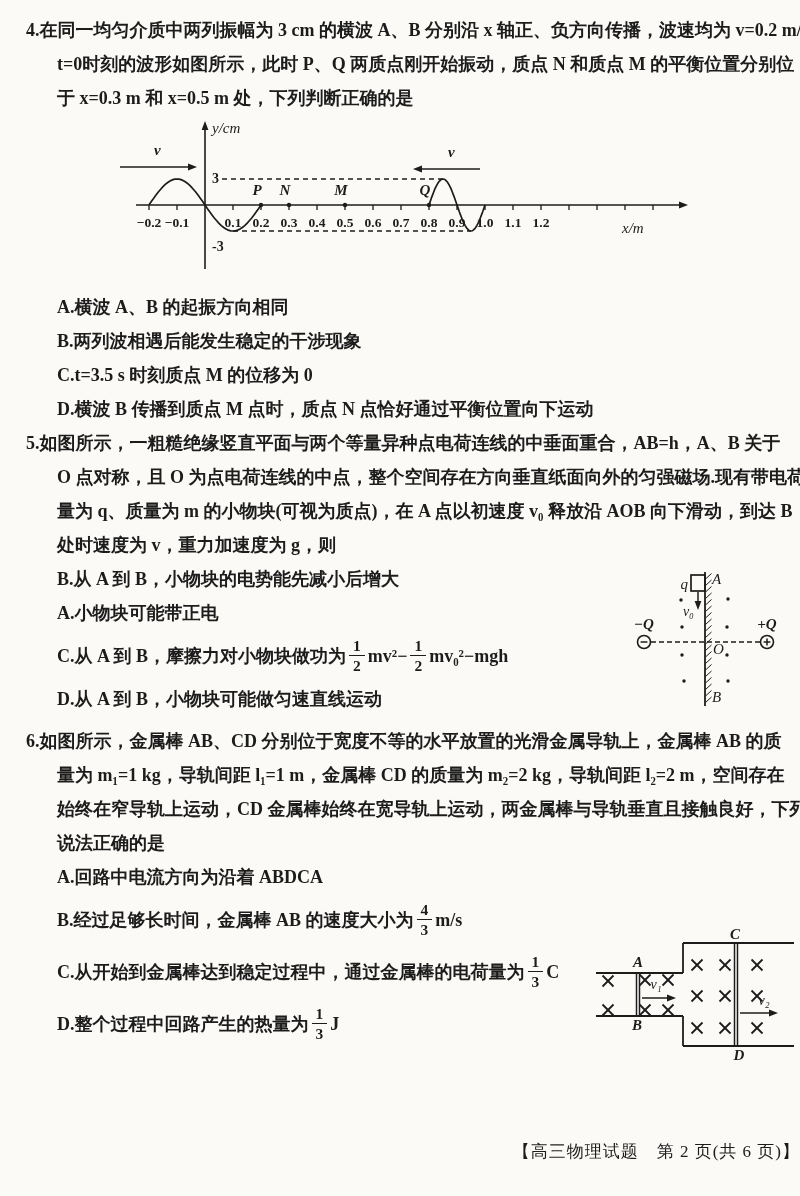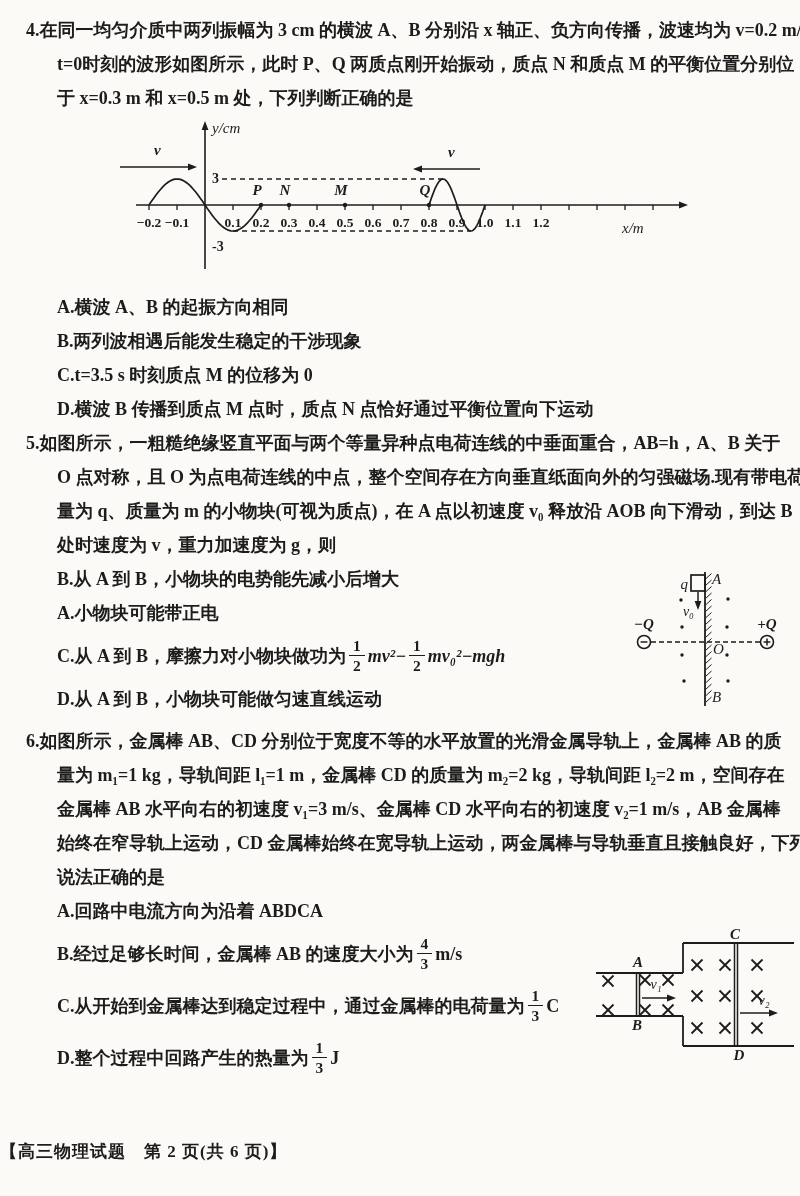--- a/index.html
+++ b/index.html
@@ -20,7 +20,7 @@
   .frac{display:inline-block;vertical-align:middle;text-align:center;line-height:1.1;font-size:0.86em;margin:0 3px;transform:translateY(-2px);}
   .frac .num{display:block;padding:0 4px 1px;border-bottom:1.4px solid currentColor;}
   .frac .den{display:block;padding-top:1px;}
-  .mvar{font-style:italic;}
+  .mvar{}
   .footer{position:absolute;left:0;right:0;top:1140px;text-align:left;font-size:17px;font-weight:700;letter-spacing:1px;}
 </style>
 </head>

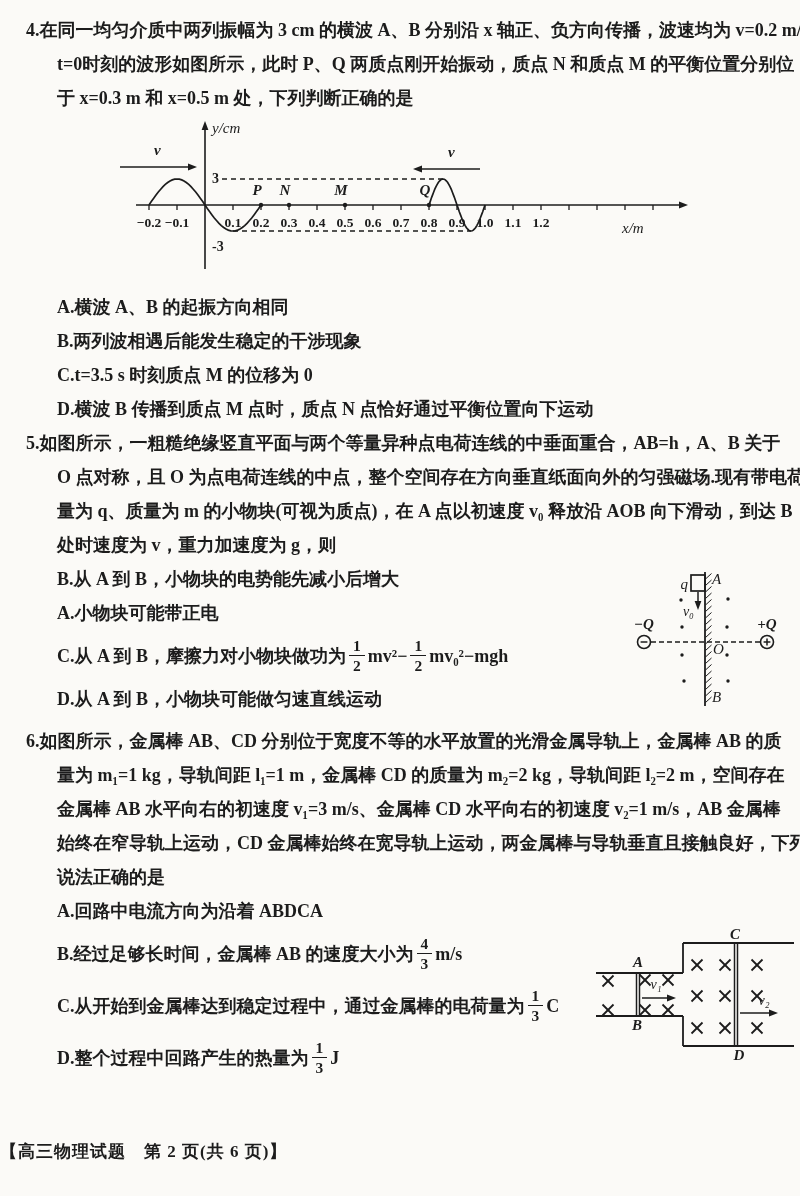--- a/index.html
+++ b/index.html
@@ -166,7 +166,6 @@
     <section class="q6">
       <p class="line first">6.如图所示，金属棒 AB、CD 分别位于宽度不等的水平放置的光滑金属导轨上，金属棒 AB 的质</p>
       <p class="line">量为 m₁=1 kg，导轨间距 l₁=1 m，金属棒 CD 的质量为 m₂=2 kg，导轨间距 l₂=2 m，空间存在</p>
-      <p class="line">金属棒 AB 水平向右的初速度 v₁=3 m/s、金属棒 CD 水平向右的初速度 v₂=1 m/s，AB 金属棒</p>
       <p class="line">始终在窄导轨上运动，CD 金属棒始终在宽导轨上运动，两金属棒与导轨垂直且接触良好，下列</p>
       <p class="line">说法正确的是</p>
 

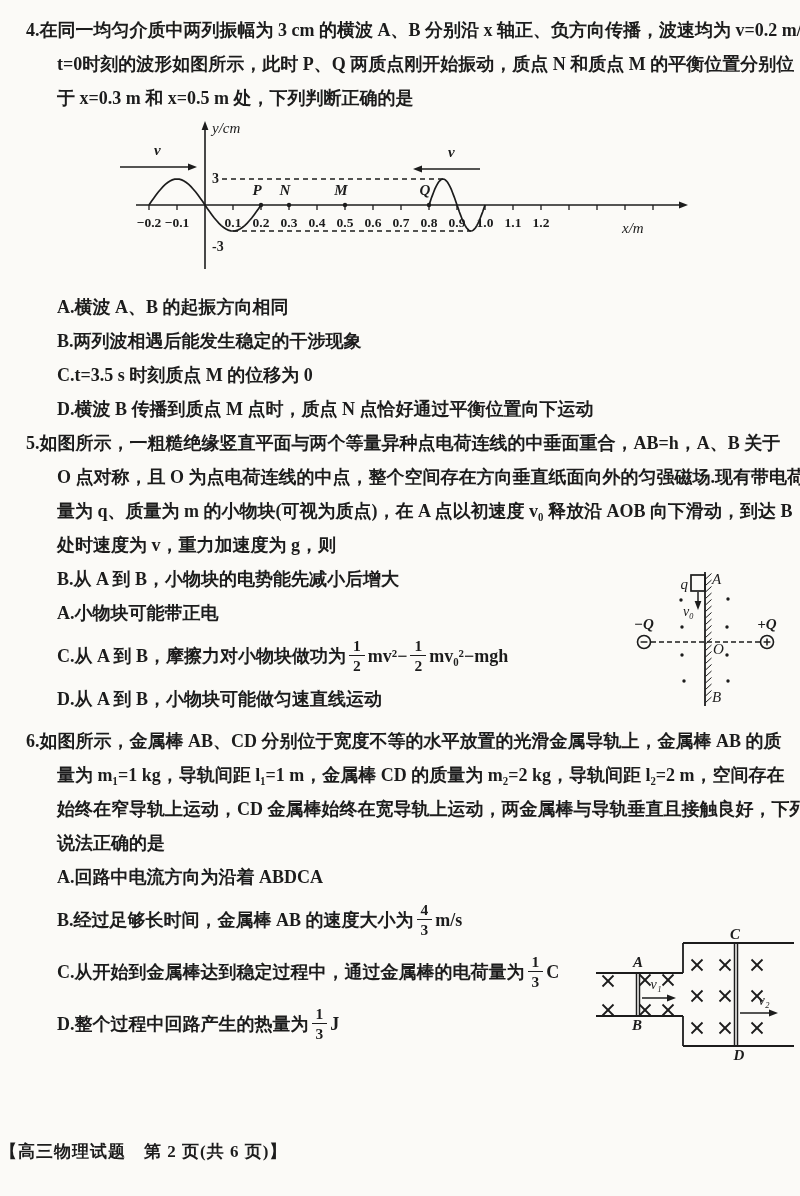--- a/index.html
+++ b/index.html
@@ -21,7 +21,7 @@
   .frac .num{display:block;padding:0 4px 1px;border-bottom:1.4px solid currentColor;}
   .frac .den{display:block;padding-top:1px;}
   .mvar{}
-  .footer{position:absolute;left:0;right:0;top:1140px;text-align:left;font-size:17px;font-weight:700;letter-spacing:1px;}
+  .footer{position:absolute;left:0;right:0;top:1140px;text-align:right;font-size:17px;font-weight:400;letter-spacing:1px;}
 </style>
 </head>
 <body>

